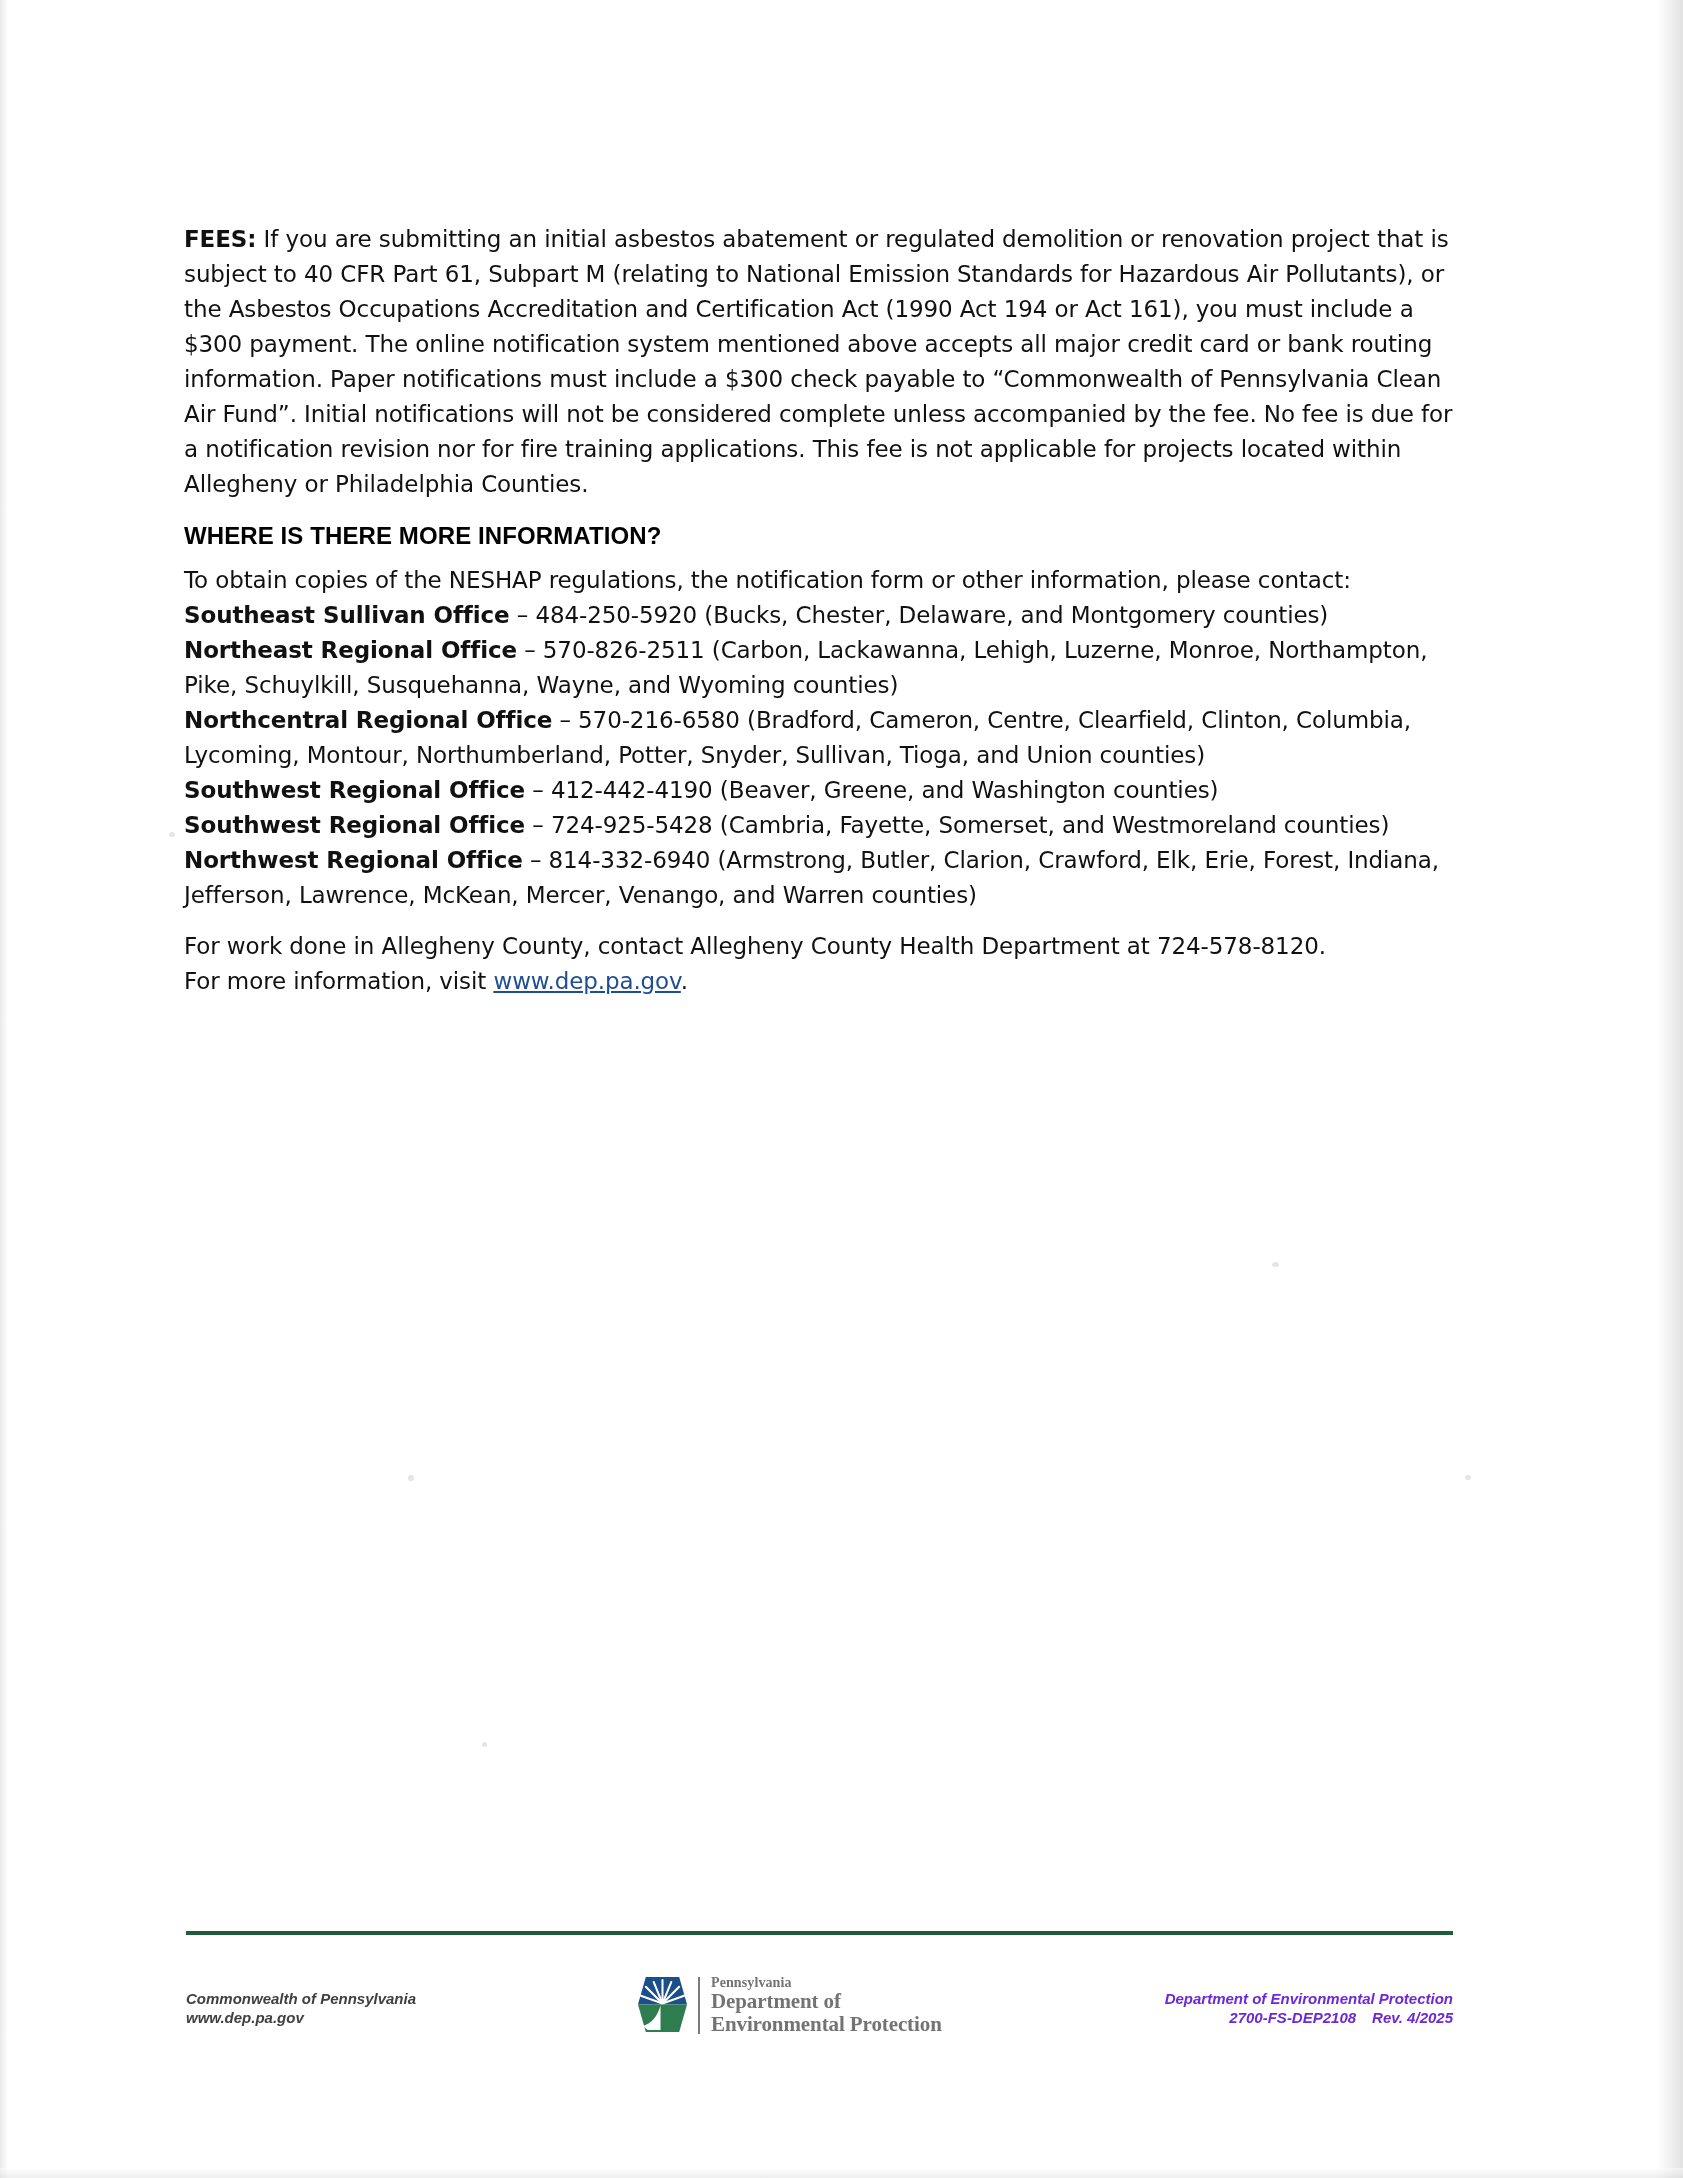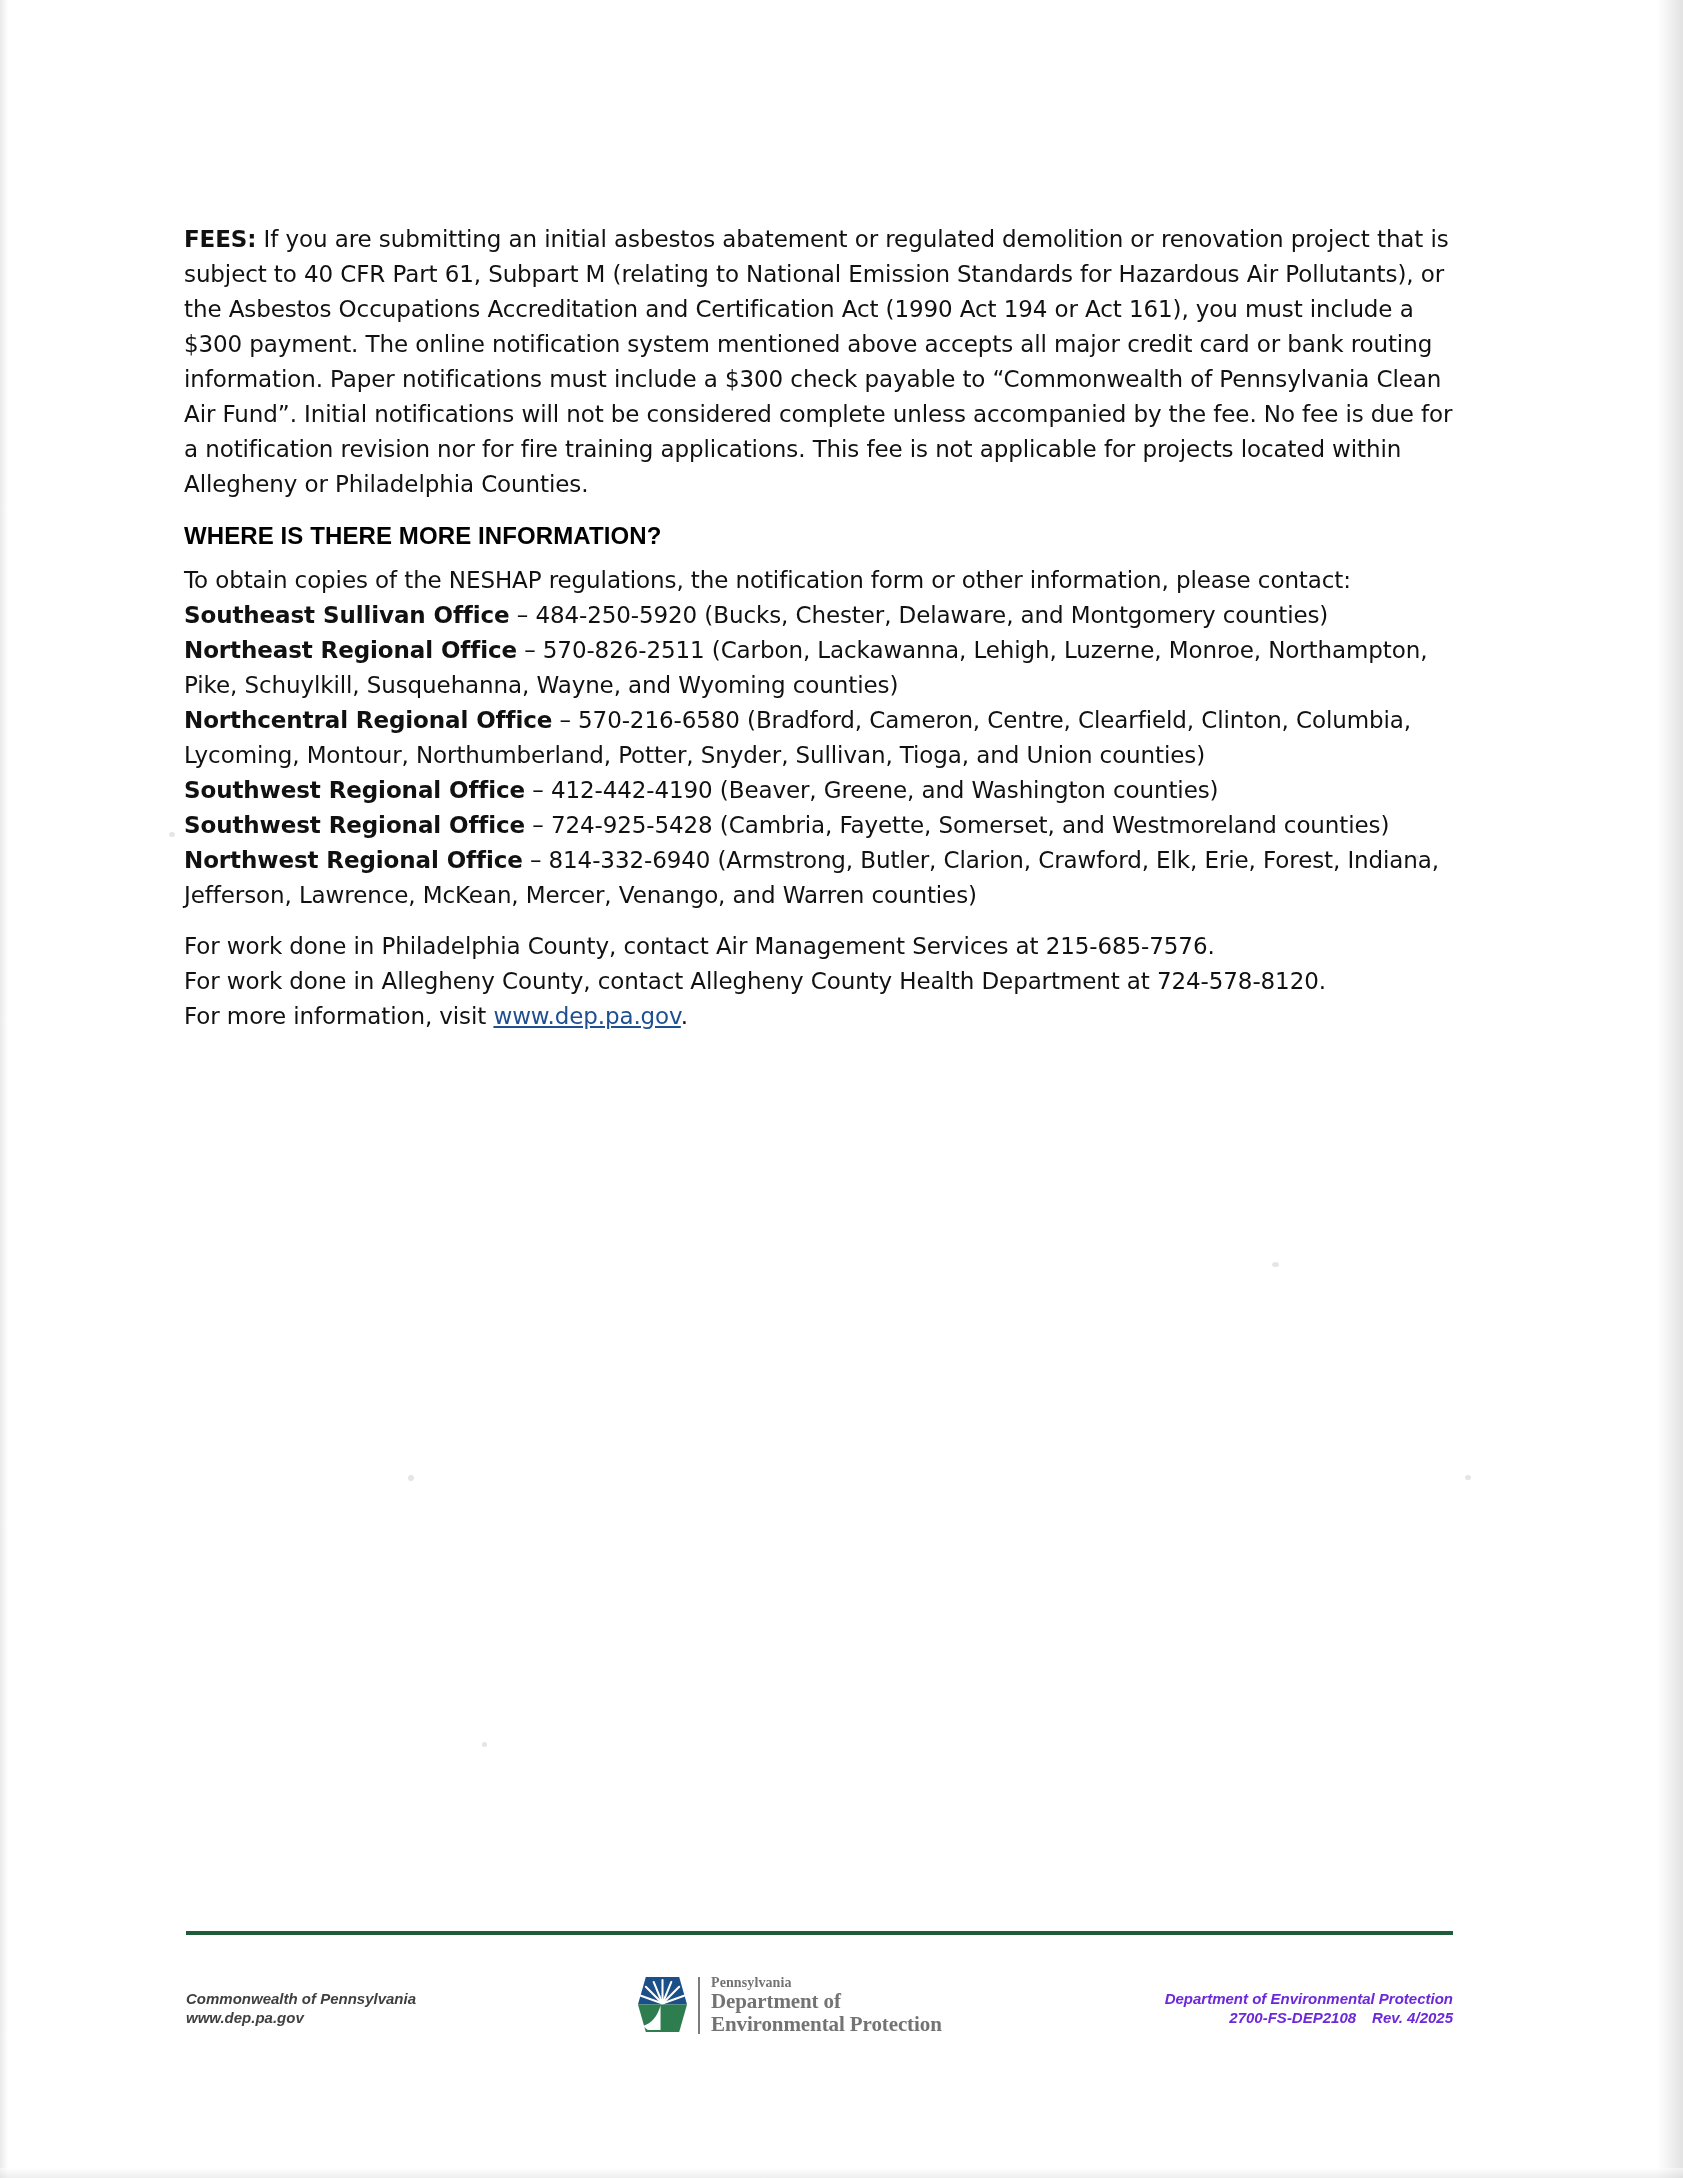--- a/index.html
+++ b/index.html
@@ -231,7 +231,6 @@
     </div>
 
     <div class="tail-block">
-      <p class="para tail-line">For work done in Philadelphia County, contact Air Management Services at 215-685-7576.</p>
       <p class="para tail-line">For work done in Allegheny County, contact Allegheny County Health Department at 724-578-8120.</p>
       <p class="para tail-line"><span>For more information, visit </span><a class="link" href="#">www.dep.pa.gov</a><span>.</span></p>
     </div>

